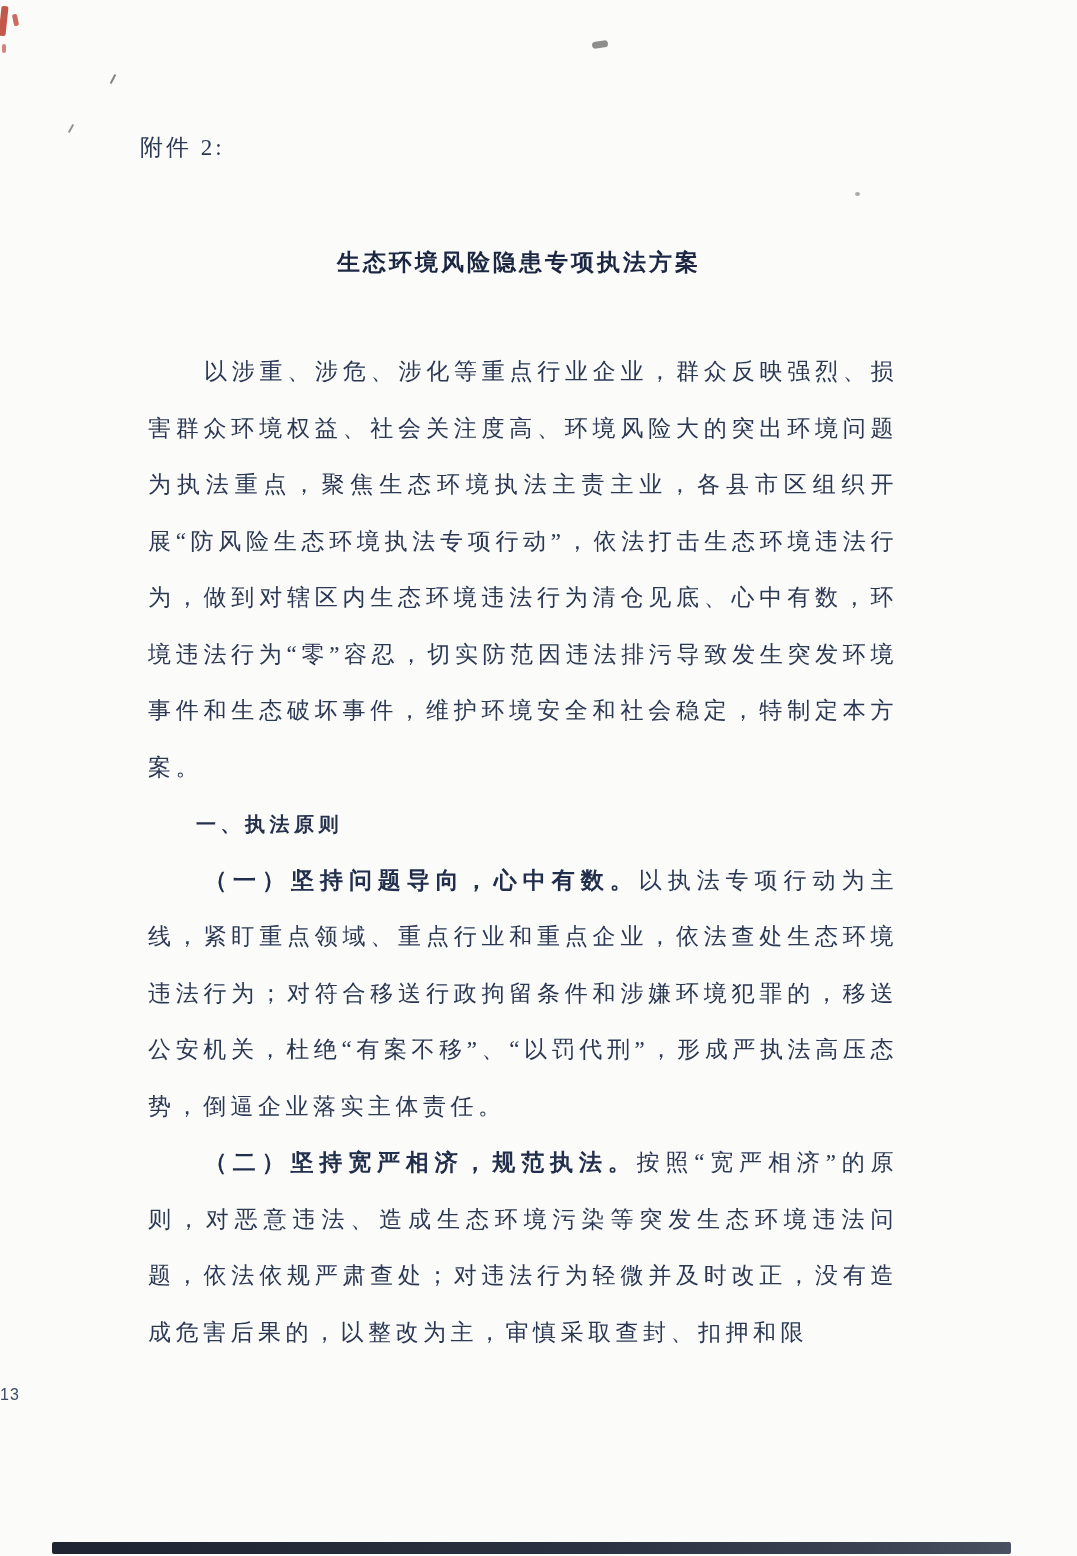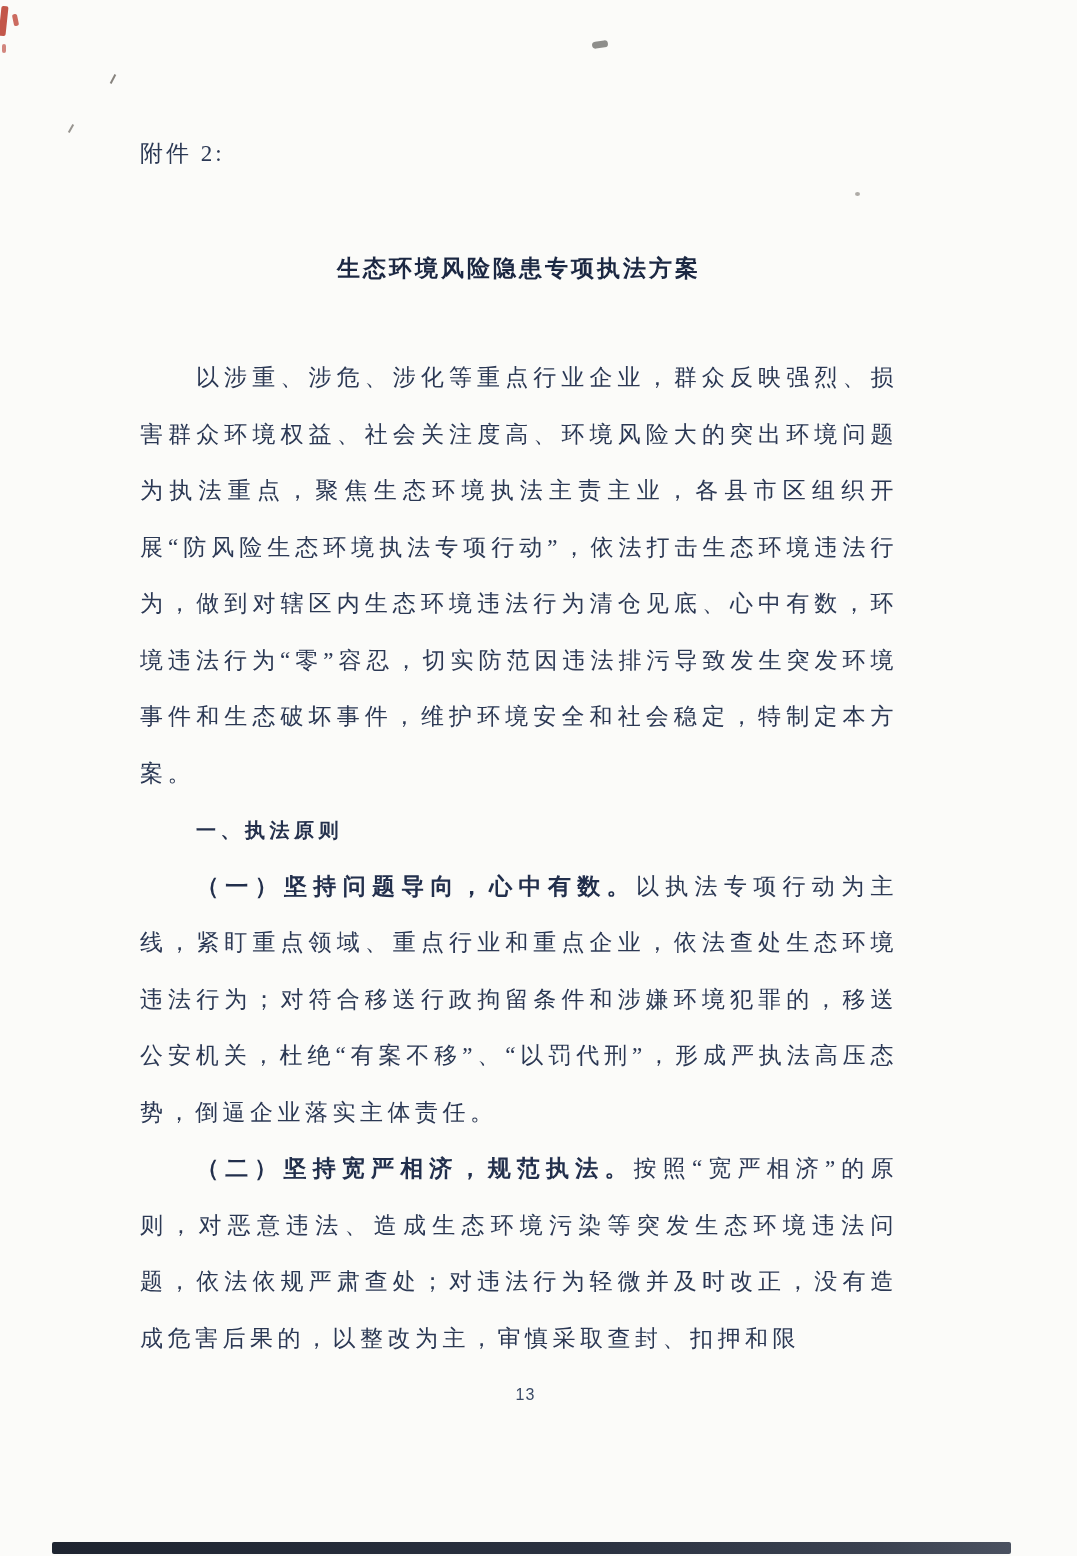--- a/index.html
+++ b/index.html
@@ -13,7 +13,7 @@
   }
   .content{
     position:absolute;
-    left:140px;top:138px;width:758px;
+    left:140px;top:132px;width:758px;
     color:#2b3854;
   }
   .attachment-label{

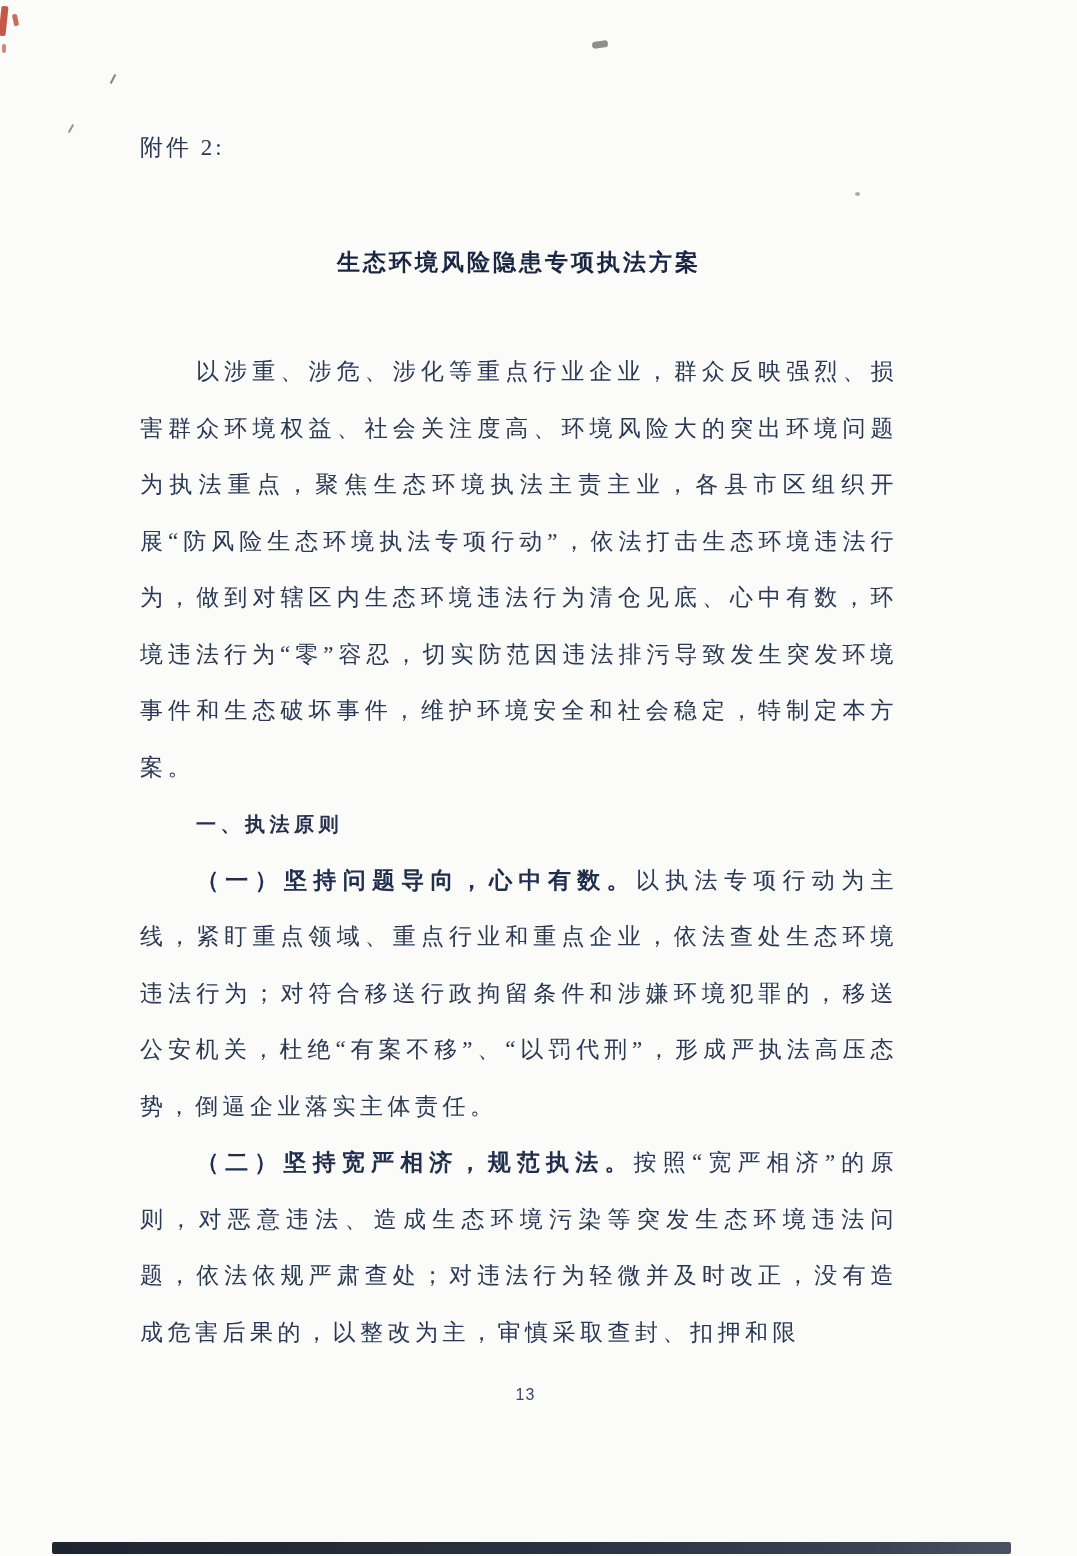--- a/index.html
+++ b/index.html
@@ -28,7 +28,7 @@
     color:#1b2742;
   }
   .para{
-    margin:58px 0 0 0;
+    margin:58px 0 0 8px;
     font-size:23px;
     line-height:56.5px;
     letter-spacing:4.5px;

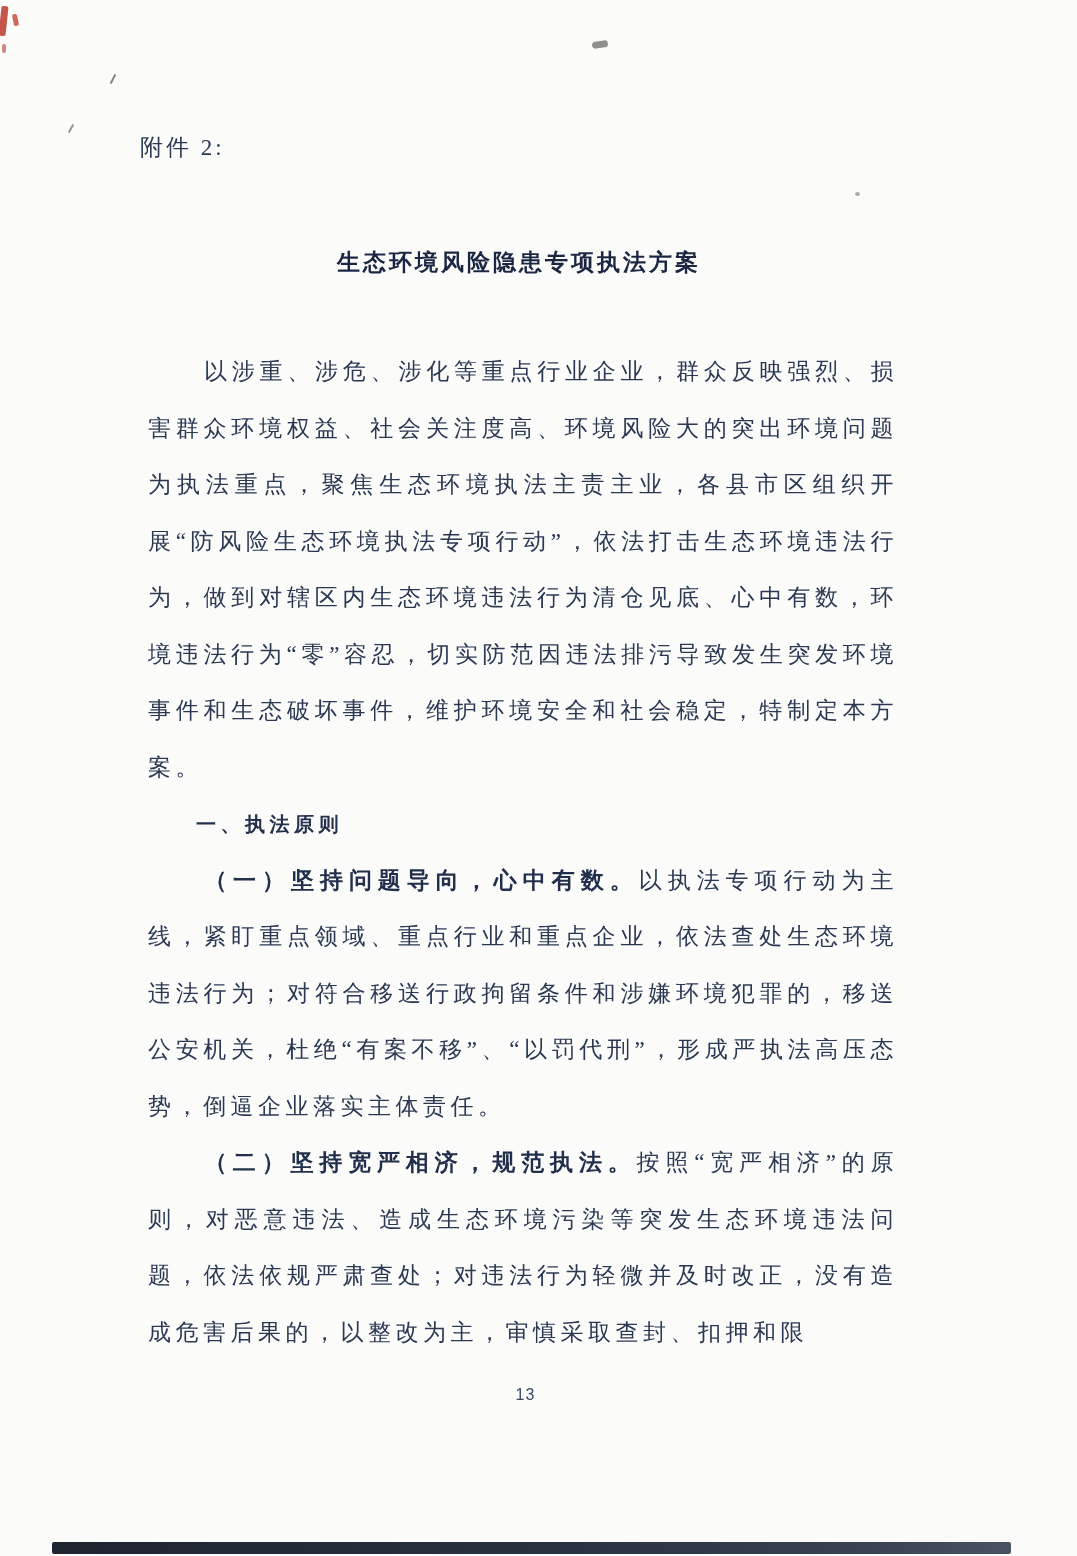--- a/index.html
+++ b/index.html
@@ -49,11 +49,9 @@
   .lead{font-weight:bold;color:#222f4c;}
   .page-number{
     position:absolute;left:0;right:70px;bottom:152px;
-    text-align:center;
     font-size:16px;letter-spacing:1px;
     color:#3a4a66;
     font-family:"Liberation Sans","DejaVu Sans",sans-serif;
-    padding-left:44px;
   }
   
   .bottom-strip{

